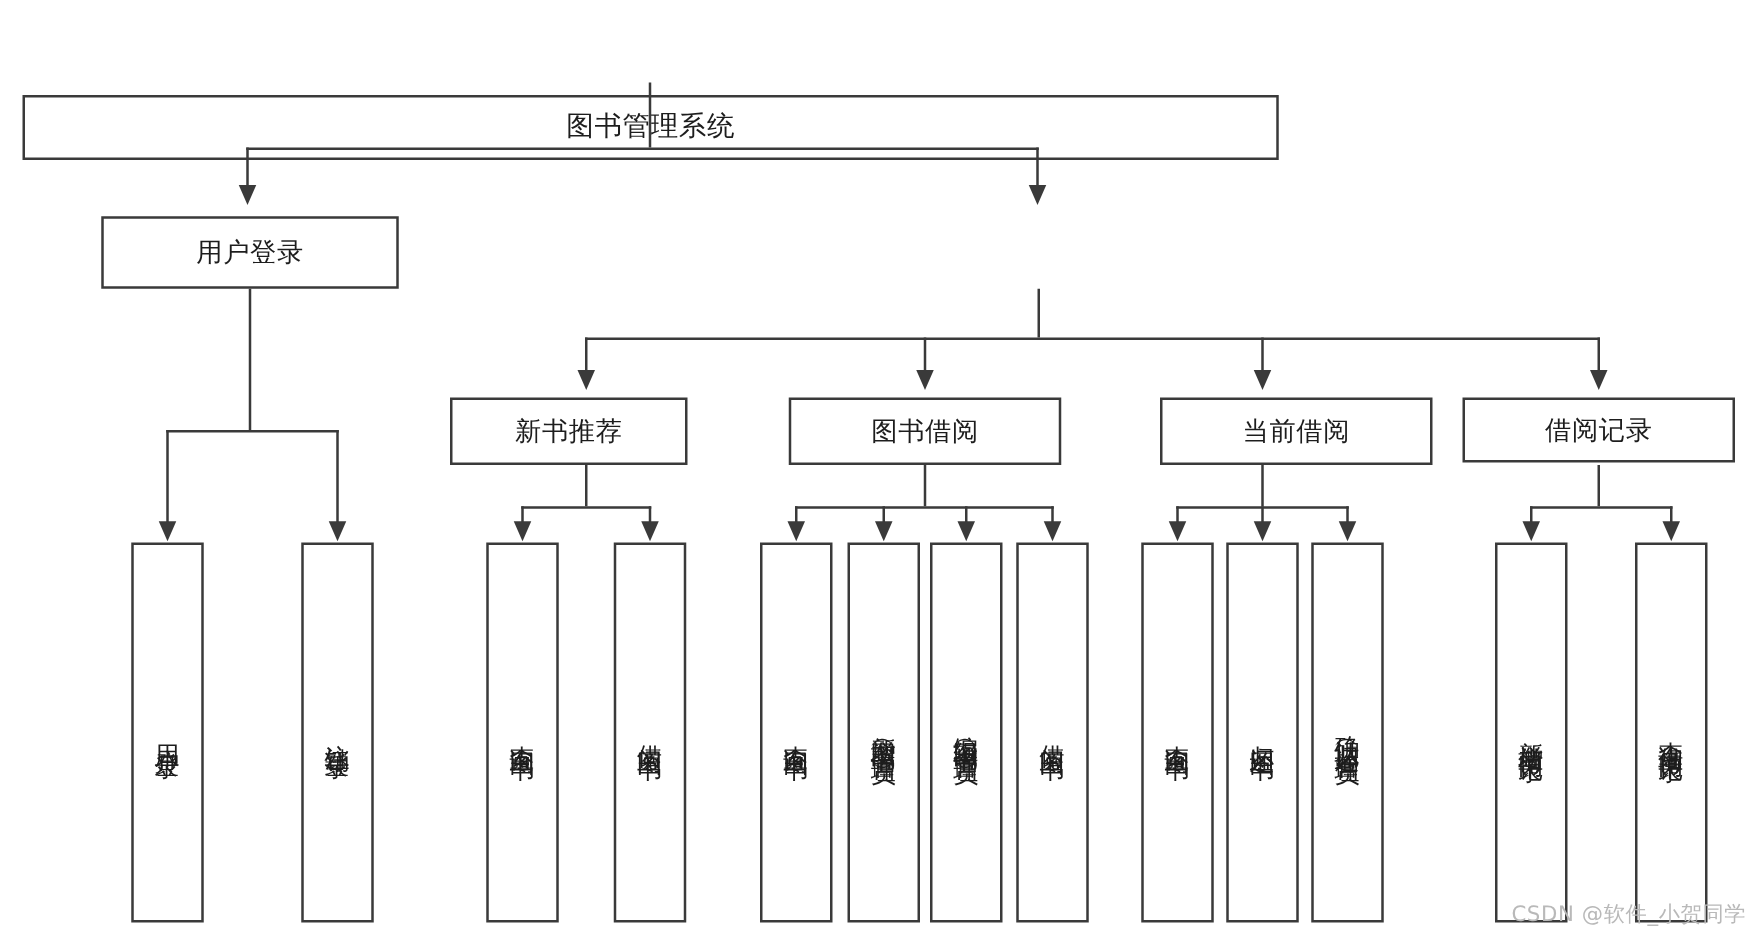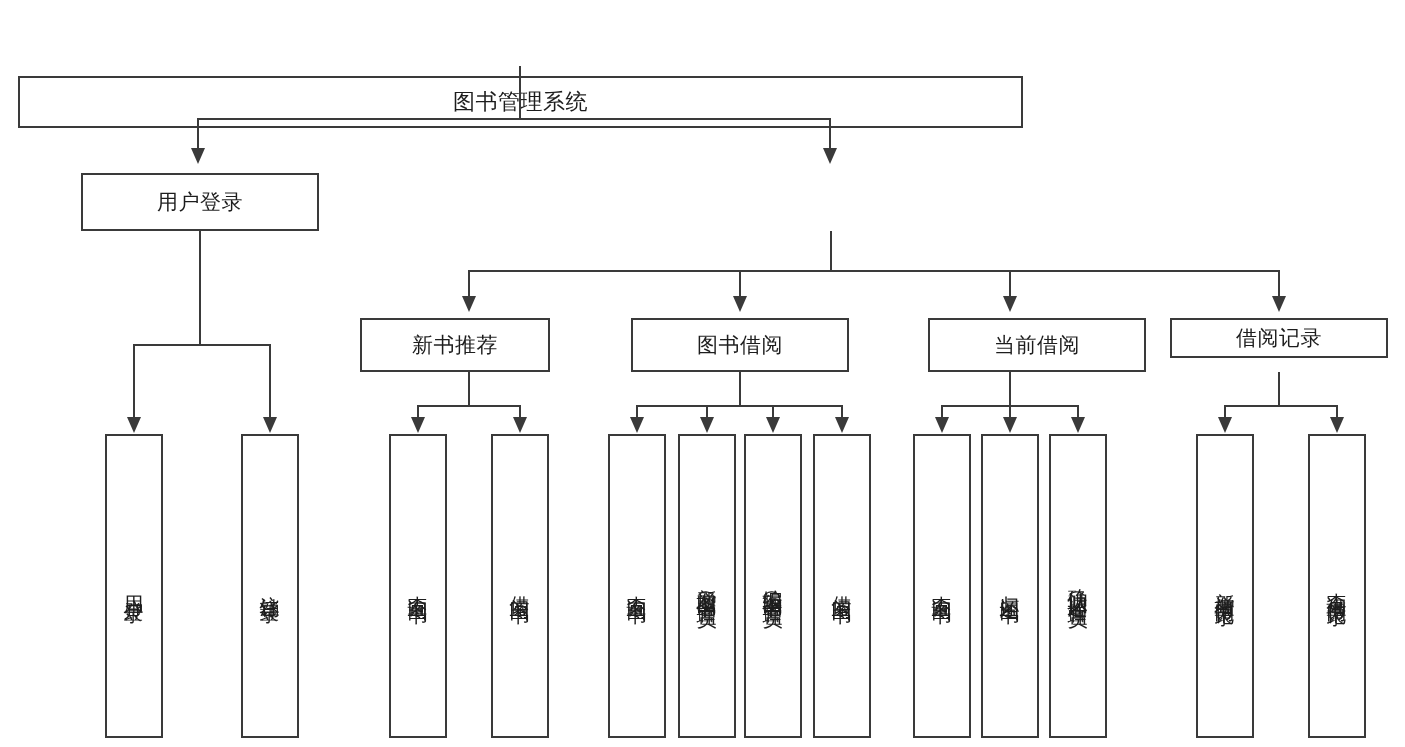--- a/index.html
+++ b/index.html
@@ -133,7 +133,7 @@
   <div class="node horiz" style="left:901px; top:318px; width:218px; height:54px;margin-left:27px;">
     <span class="label">当前借阅</span>
   </div>
-  <div class="node horiz" style="left:1170px; top:318px; width:218px; height:40px;">
+  <div class="node horiz" style="left:1170px; top:318px; width:218px; height:52px;">
     <span class="label">借阅记录</span>
   </div>
 

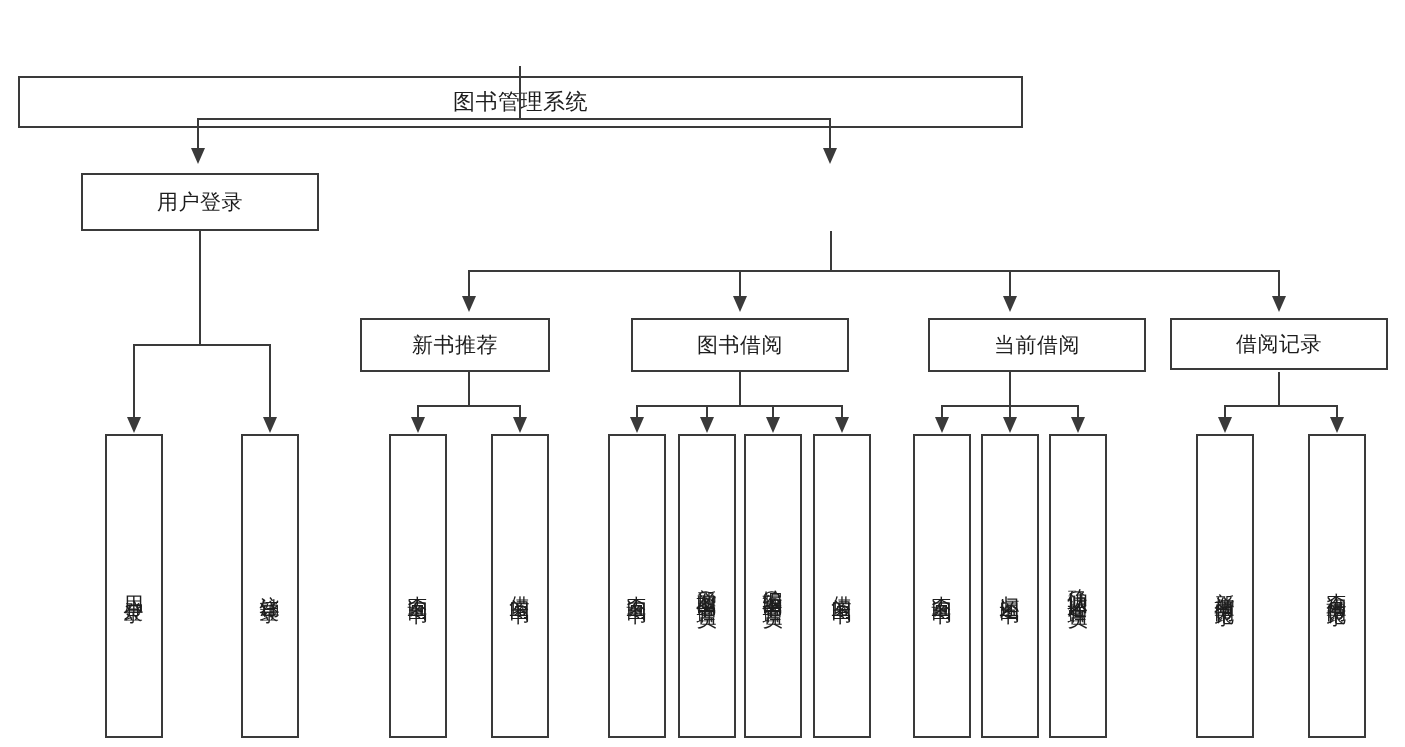--- a/index.html
+++ b/index.html
@@ -215,6 +215,7 @@
     <span class="label">查询借阅记录</span>
   </div>
 
+  <div id="watermark">CSDN @软件_小贺同学</div>
 
 </div>
 

